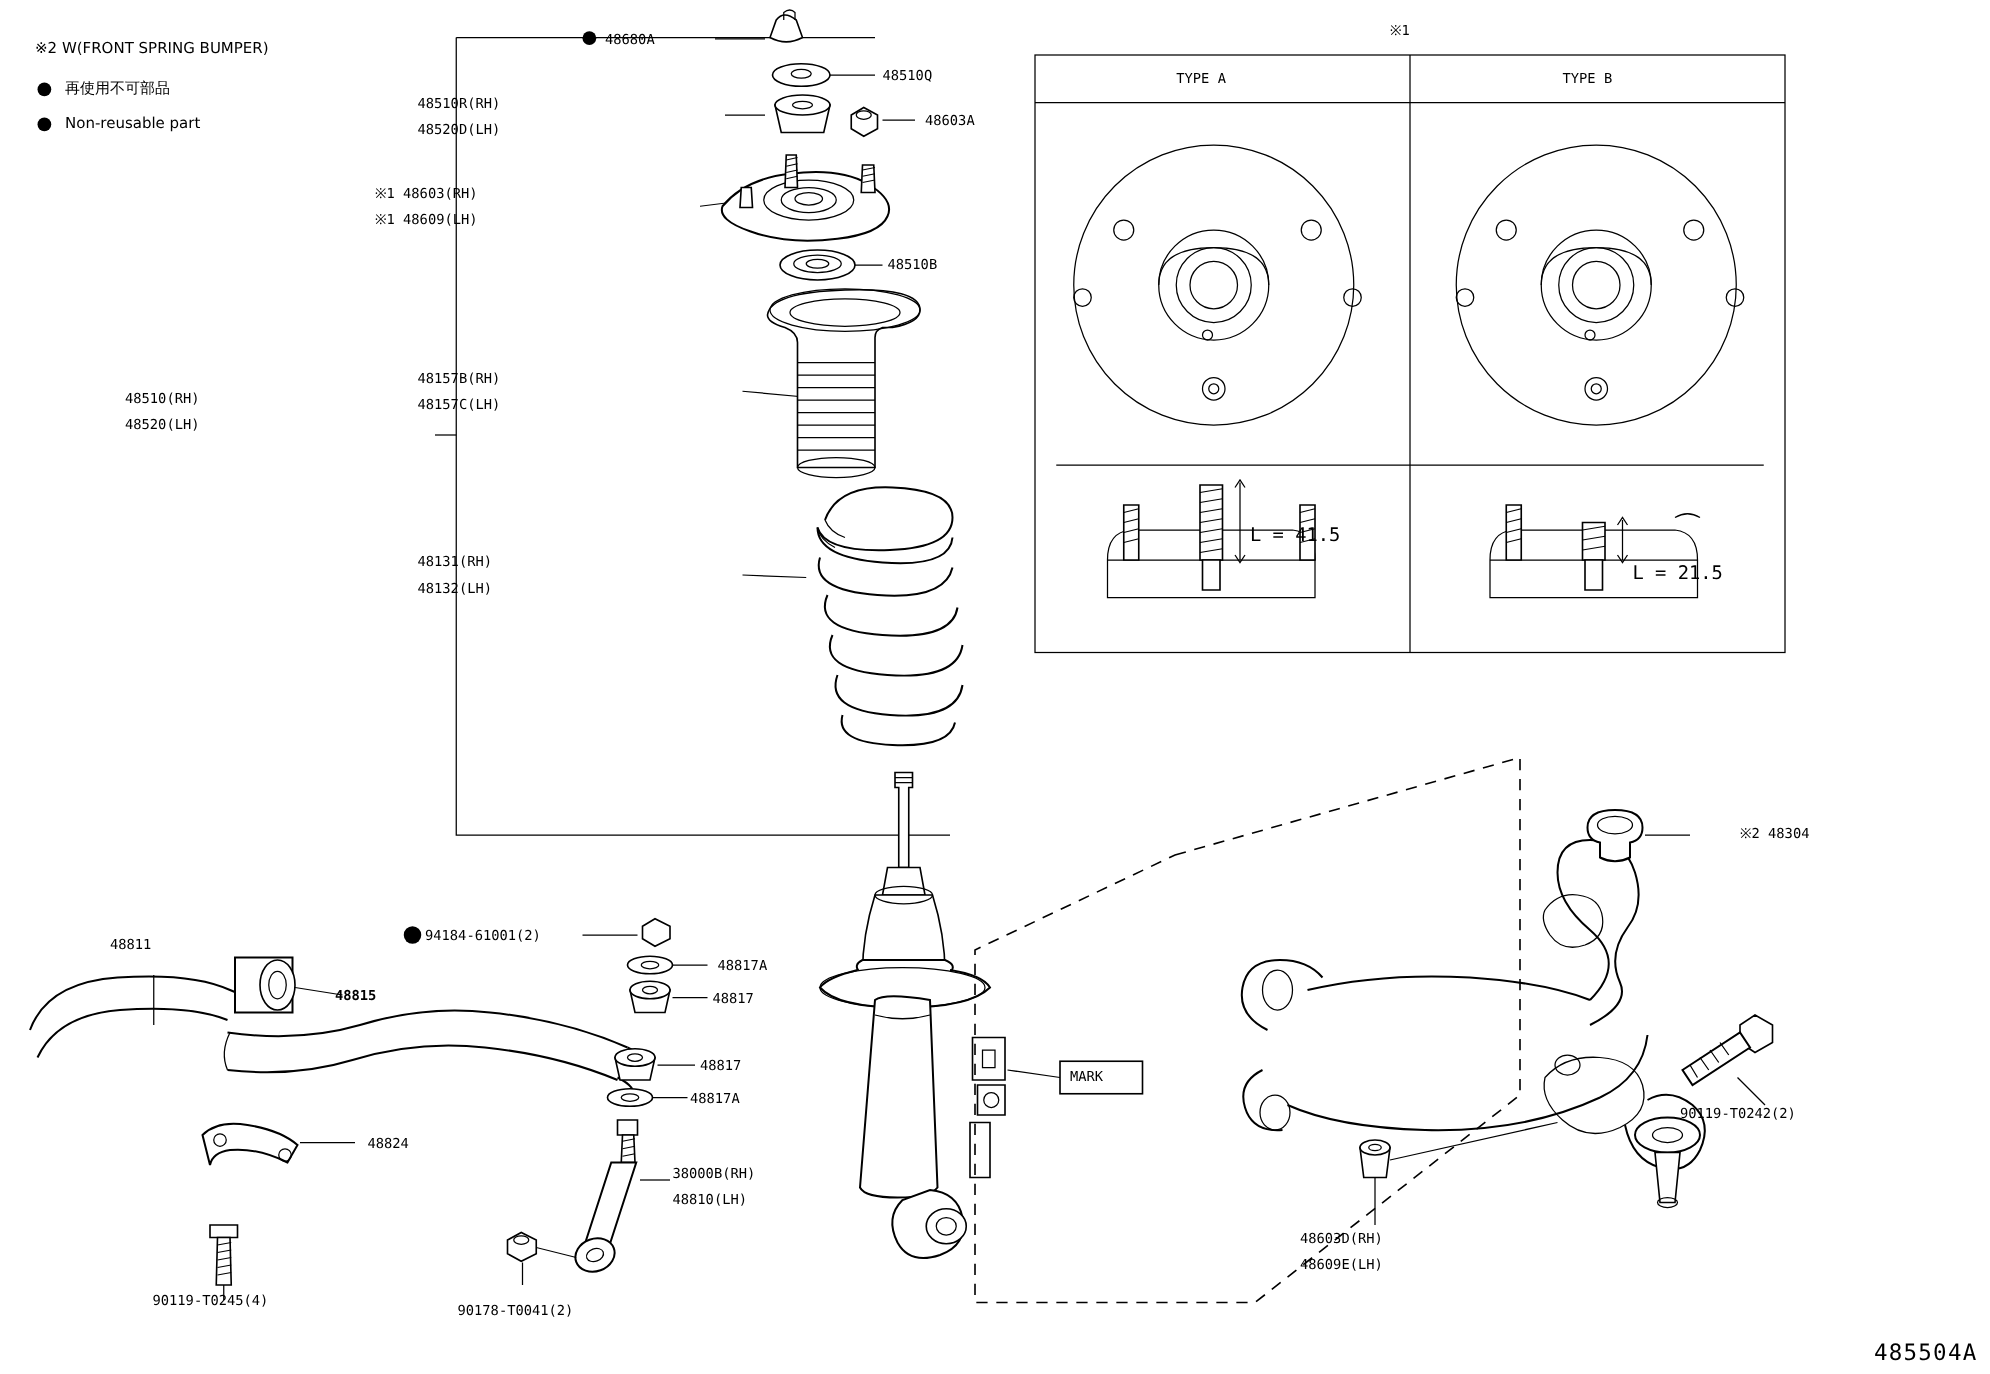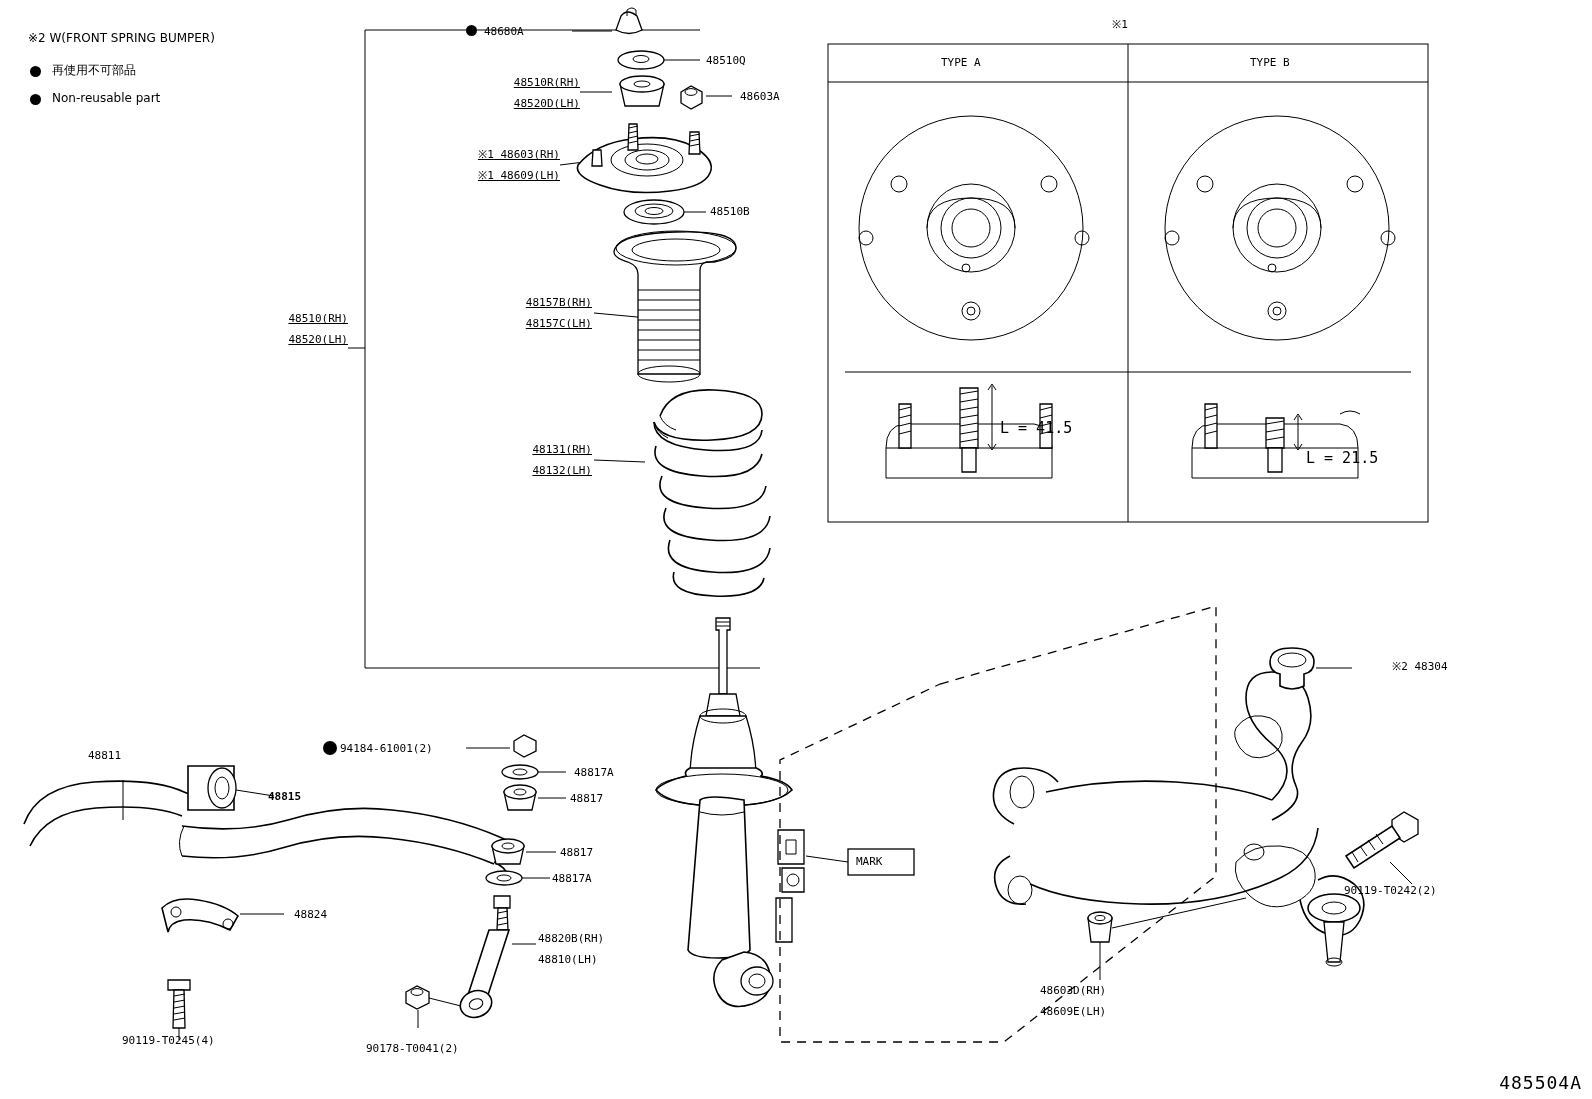--- a/index.html
+++ b/index.html
@@ -8,7 +8,7 @@
   .lbl{position:absolute;white-space:pre;font-size:11px;line-height:21px;letter-spacing:0px;}
   .lbl.sm{font-size:15px;margin-top:32px;}
   .lbl.ja{font-family:"DejaVu Sans", sans-serif;font-size:12px;}
-  .lbl.rt{text-align:right;text-decoration:underline;}
+  .lbl.rt{text-align:left;}
   .dot{position:absolute;width:11px;height:11px;border-radius:50%;background:#000;}
   svg{position:absolute;left:0;top:0;}
   .ln2{stroke:#000;fill:none;stroke-width:1.6;}

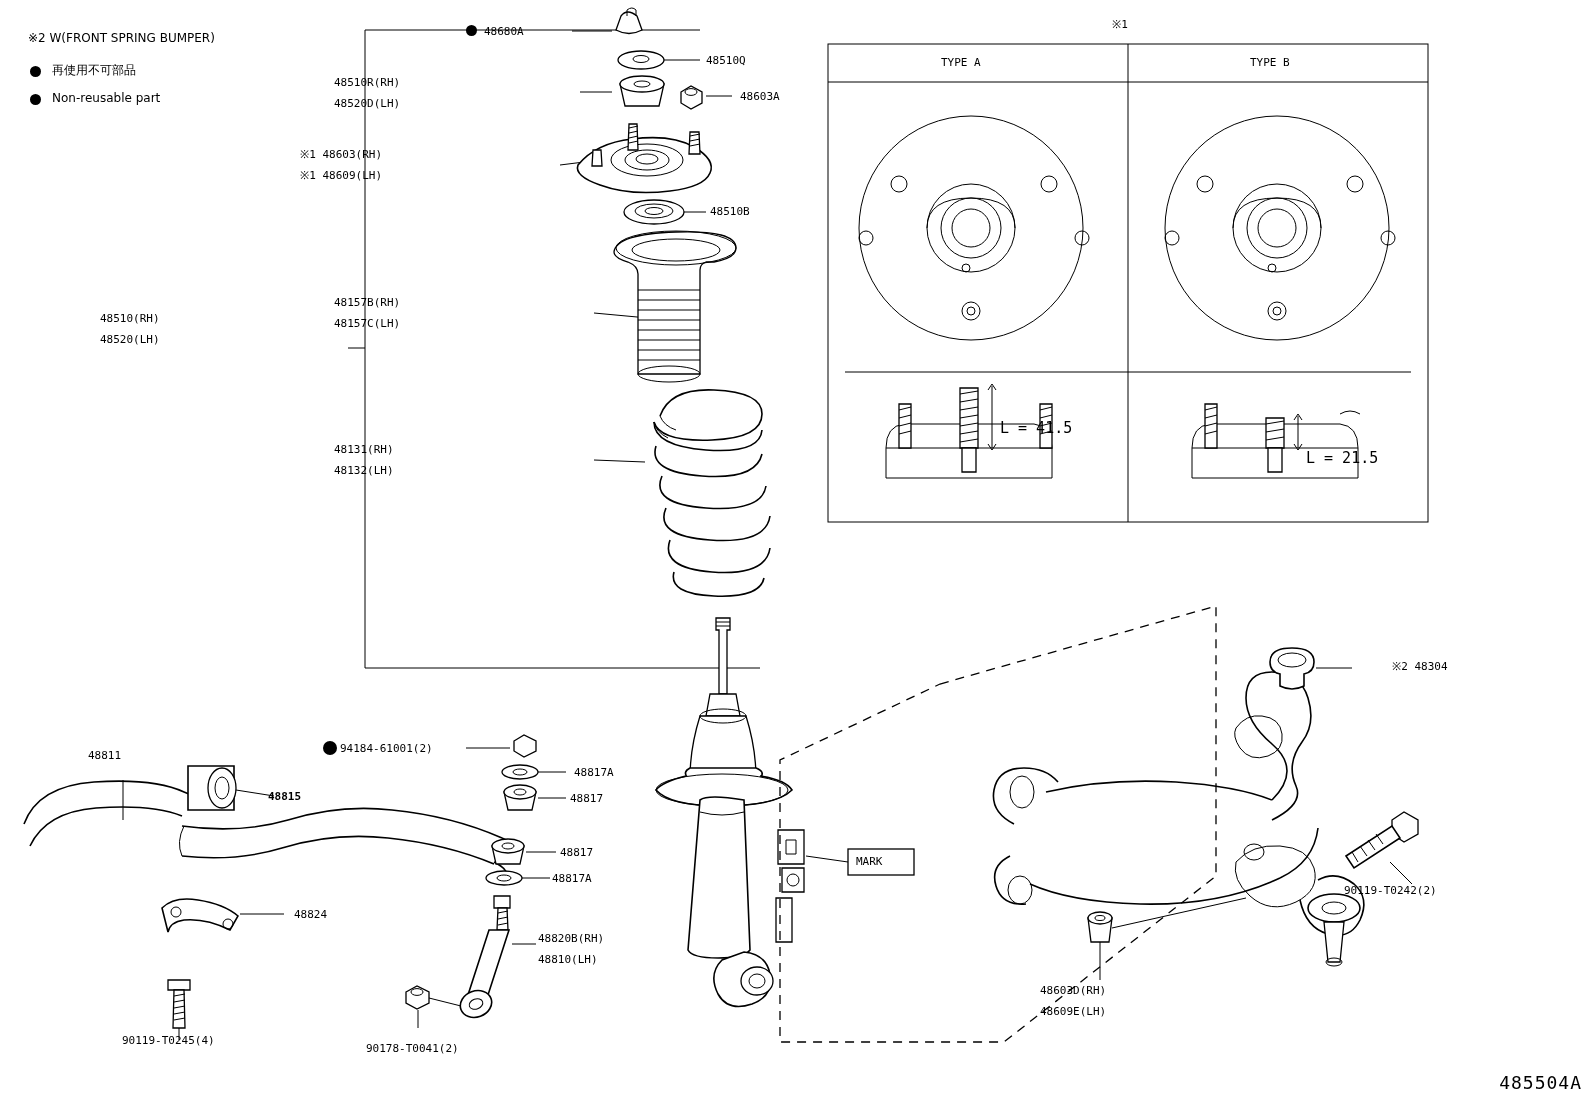--- a/index.html
+++ b/index.html
@@ -285,7 +285,7 @@
 <div class="lbl" style="left:560px;top:842px;">48817</div>
 <div class="lbl" style="left:552px;top:868px;">48817A</div>
 <div class="lbl" style="left:294px;top:904px;">48824</div>
-<div class="lbl" style="left:538px;top:928px;">48820B(RH)
+<div class="lbl" style="left:538px;top:928px;">38000B(RH)
 48810(LH)</div>
 <div class="lbl" style="left:122px;top:1030px;">90119-T0245(4)</div>
 <div class="lbl" style="left:366px;top:1038px;">90178-T0041(2)</div>

